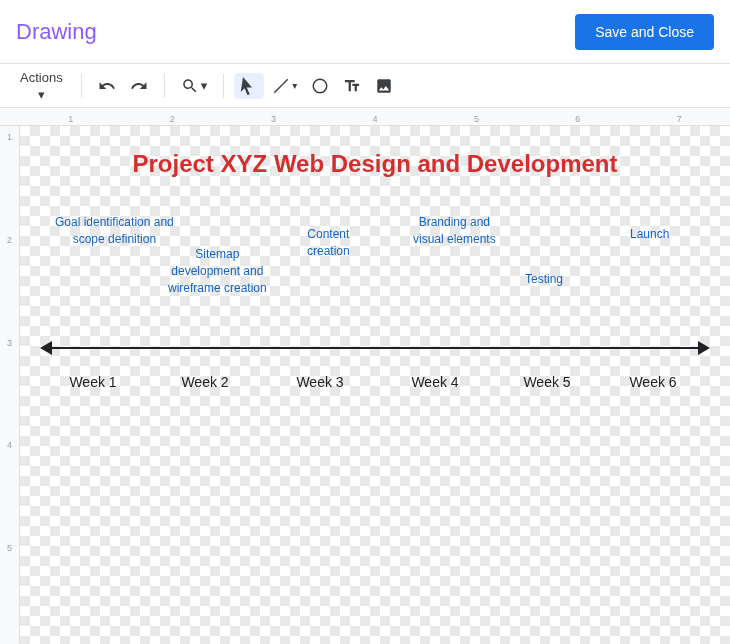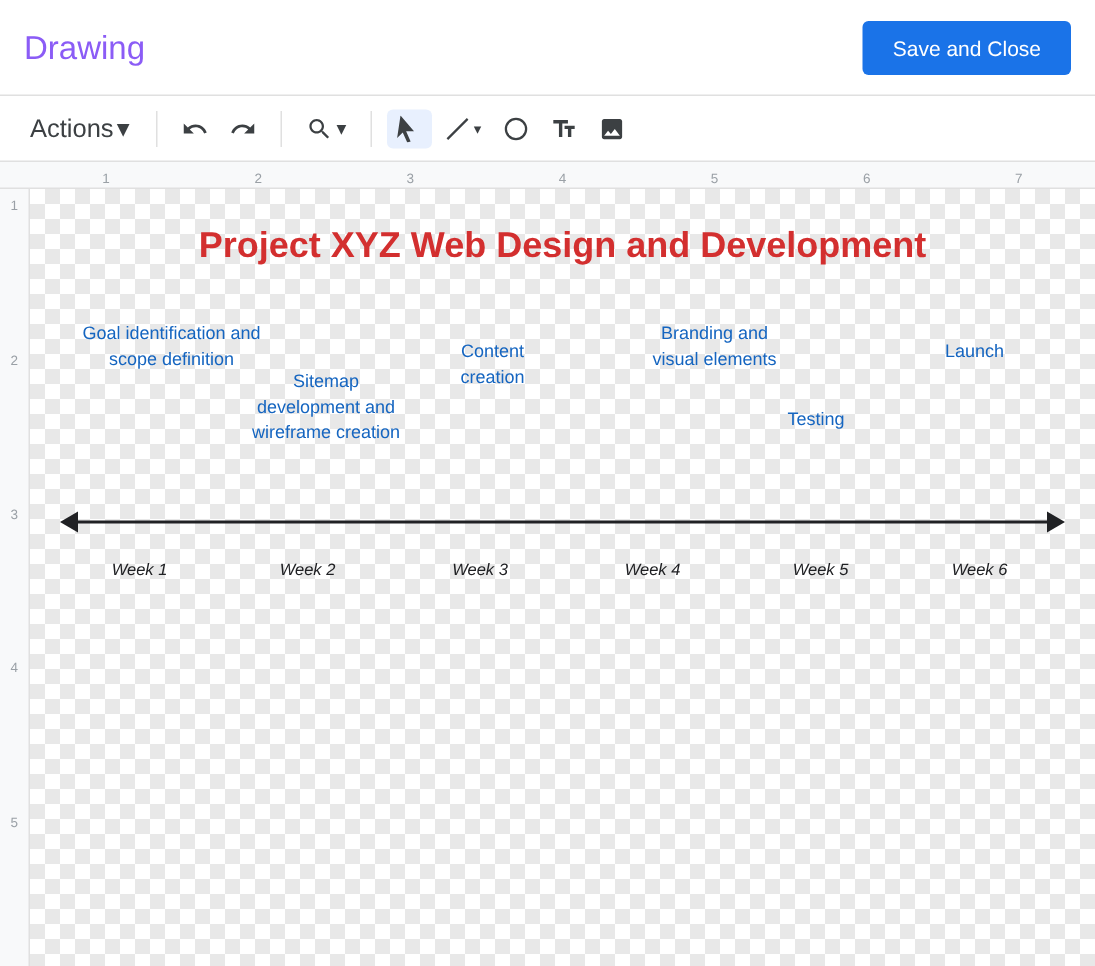--- a/index.html
+++ b/index.html
@@ -77,10 +77,11 @@
     }
     .toolbar-btn svg { width: 18px; height: 18px; fill: #3c4043; }
     .actions-btn {
-      font-size: 17px;
+      font-size: 13px;
       font-weight: 500;
       color: #3c4043;
       padding: 4px 8px;
+      flex-direction: column;
     }
     .zoom-btn {
       font-size: 13px;

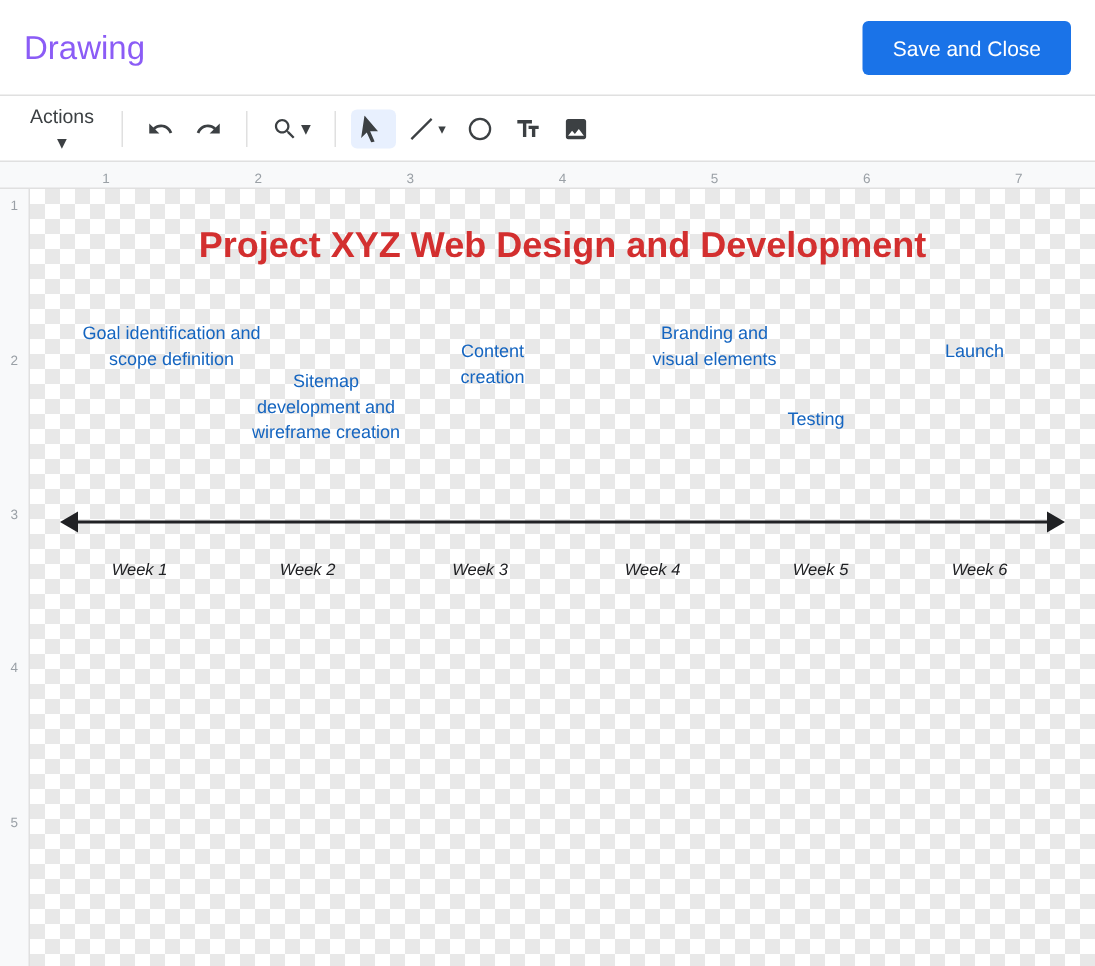--- a/index.html
+++ b/index.html
@@ -330,7 +330,7 @@
 scope definition</div>
       <div class="task-label" style="left: 287px; top: 100px; white-space: pre-line;">Content
 creation</div>
-      <div class="task-label" style="left: 415px; top: 88px; white-space: pre-line;">Branding and
+      <div class="task-label" style="left: 393px; top: 88px; white-space: pre-line;">Branding and
 visual elements</div>
       <div class="task-label" style="left: 505px; top: 145px; white-space: pre-line;">Testing</div>
       <div class="task-label" style="left: 610px; top: 100px; white-space: pre-line;">Launch</div>

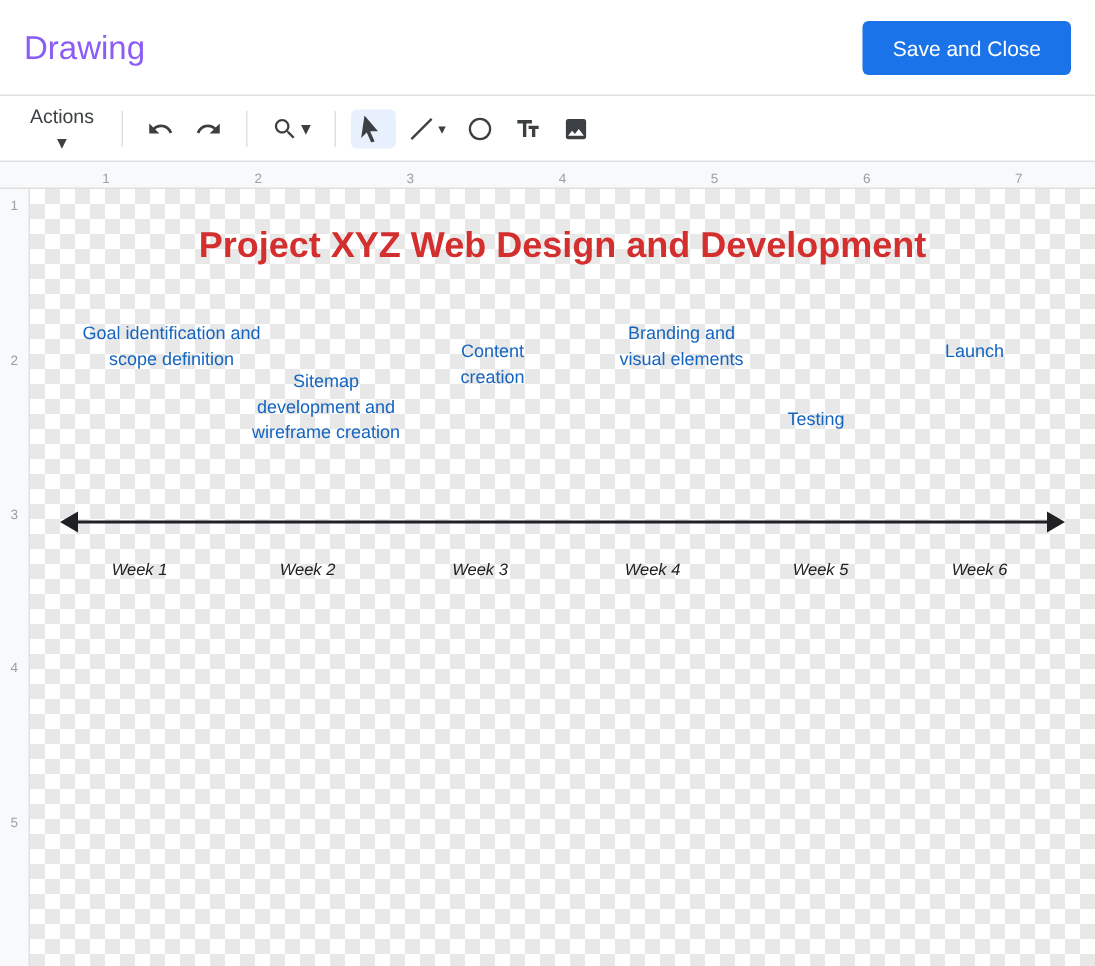--- a/index.html
+++ b/index.html
@@ -203,11 +203,10 @@
     .week-label {
       position: absolute;
       top: 248px;
-      font-size: 11px;
+      font-size: 14px;
       color: #202124;
       text-align: center;
       transform: translateX(-50%);
-      font-style: italic;
     }
 
     

